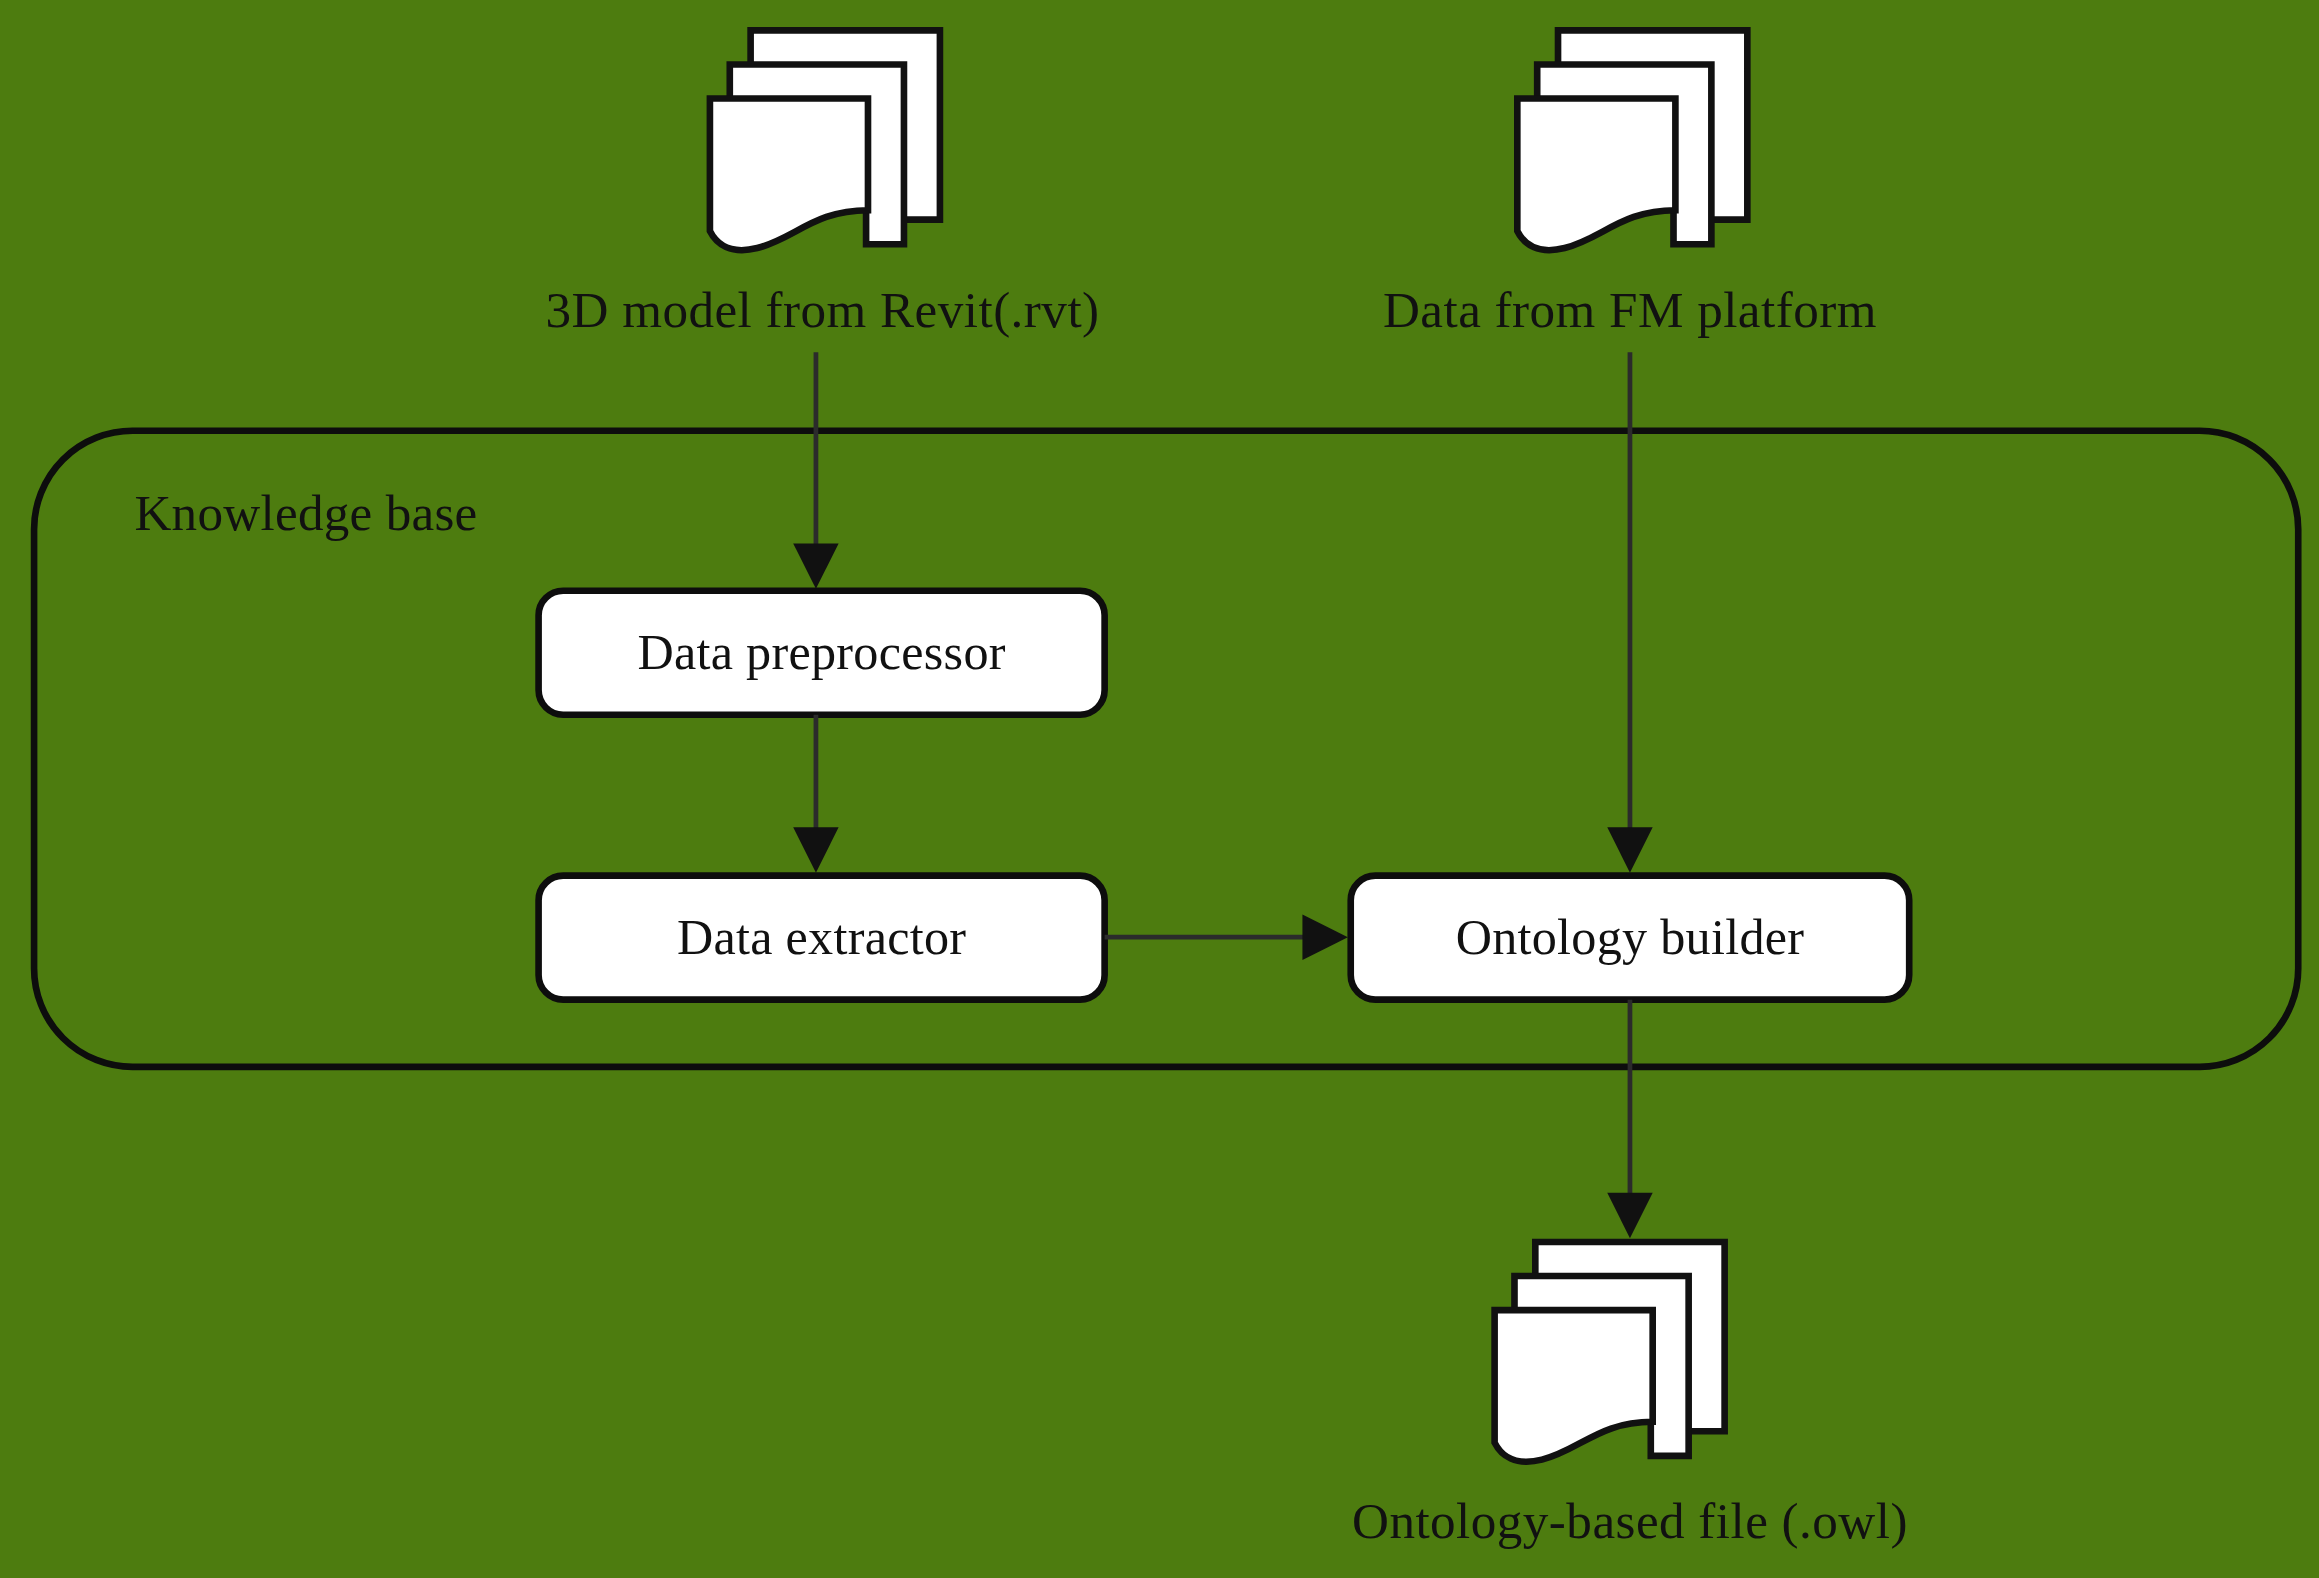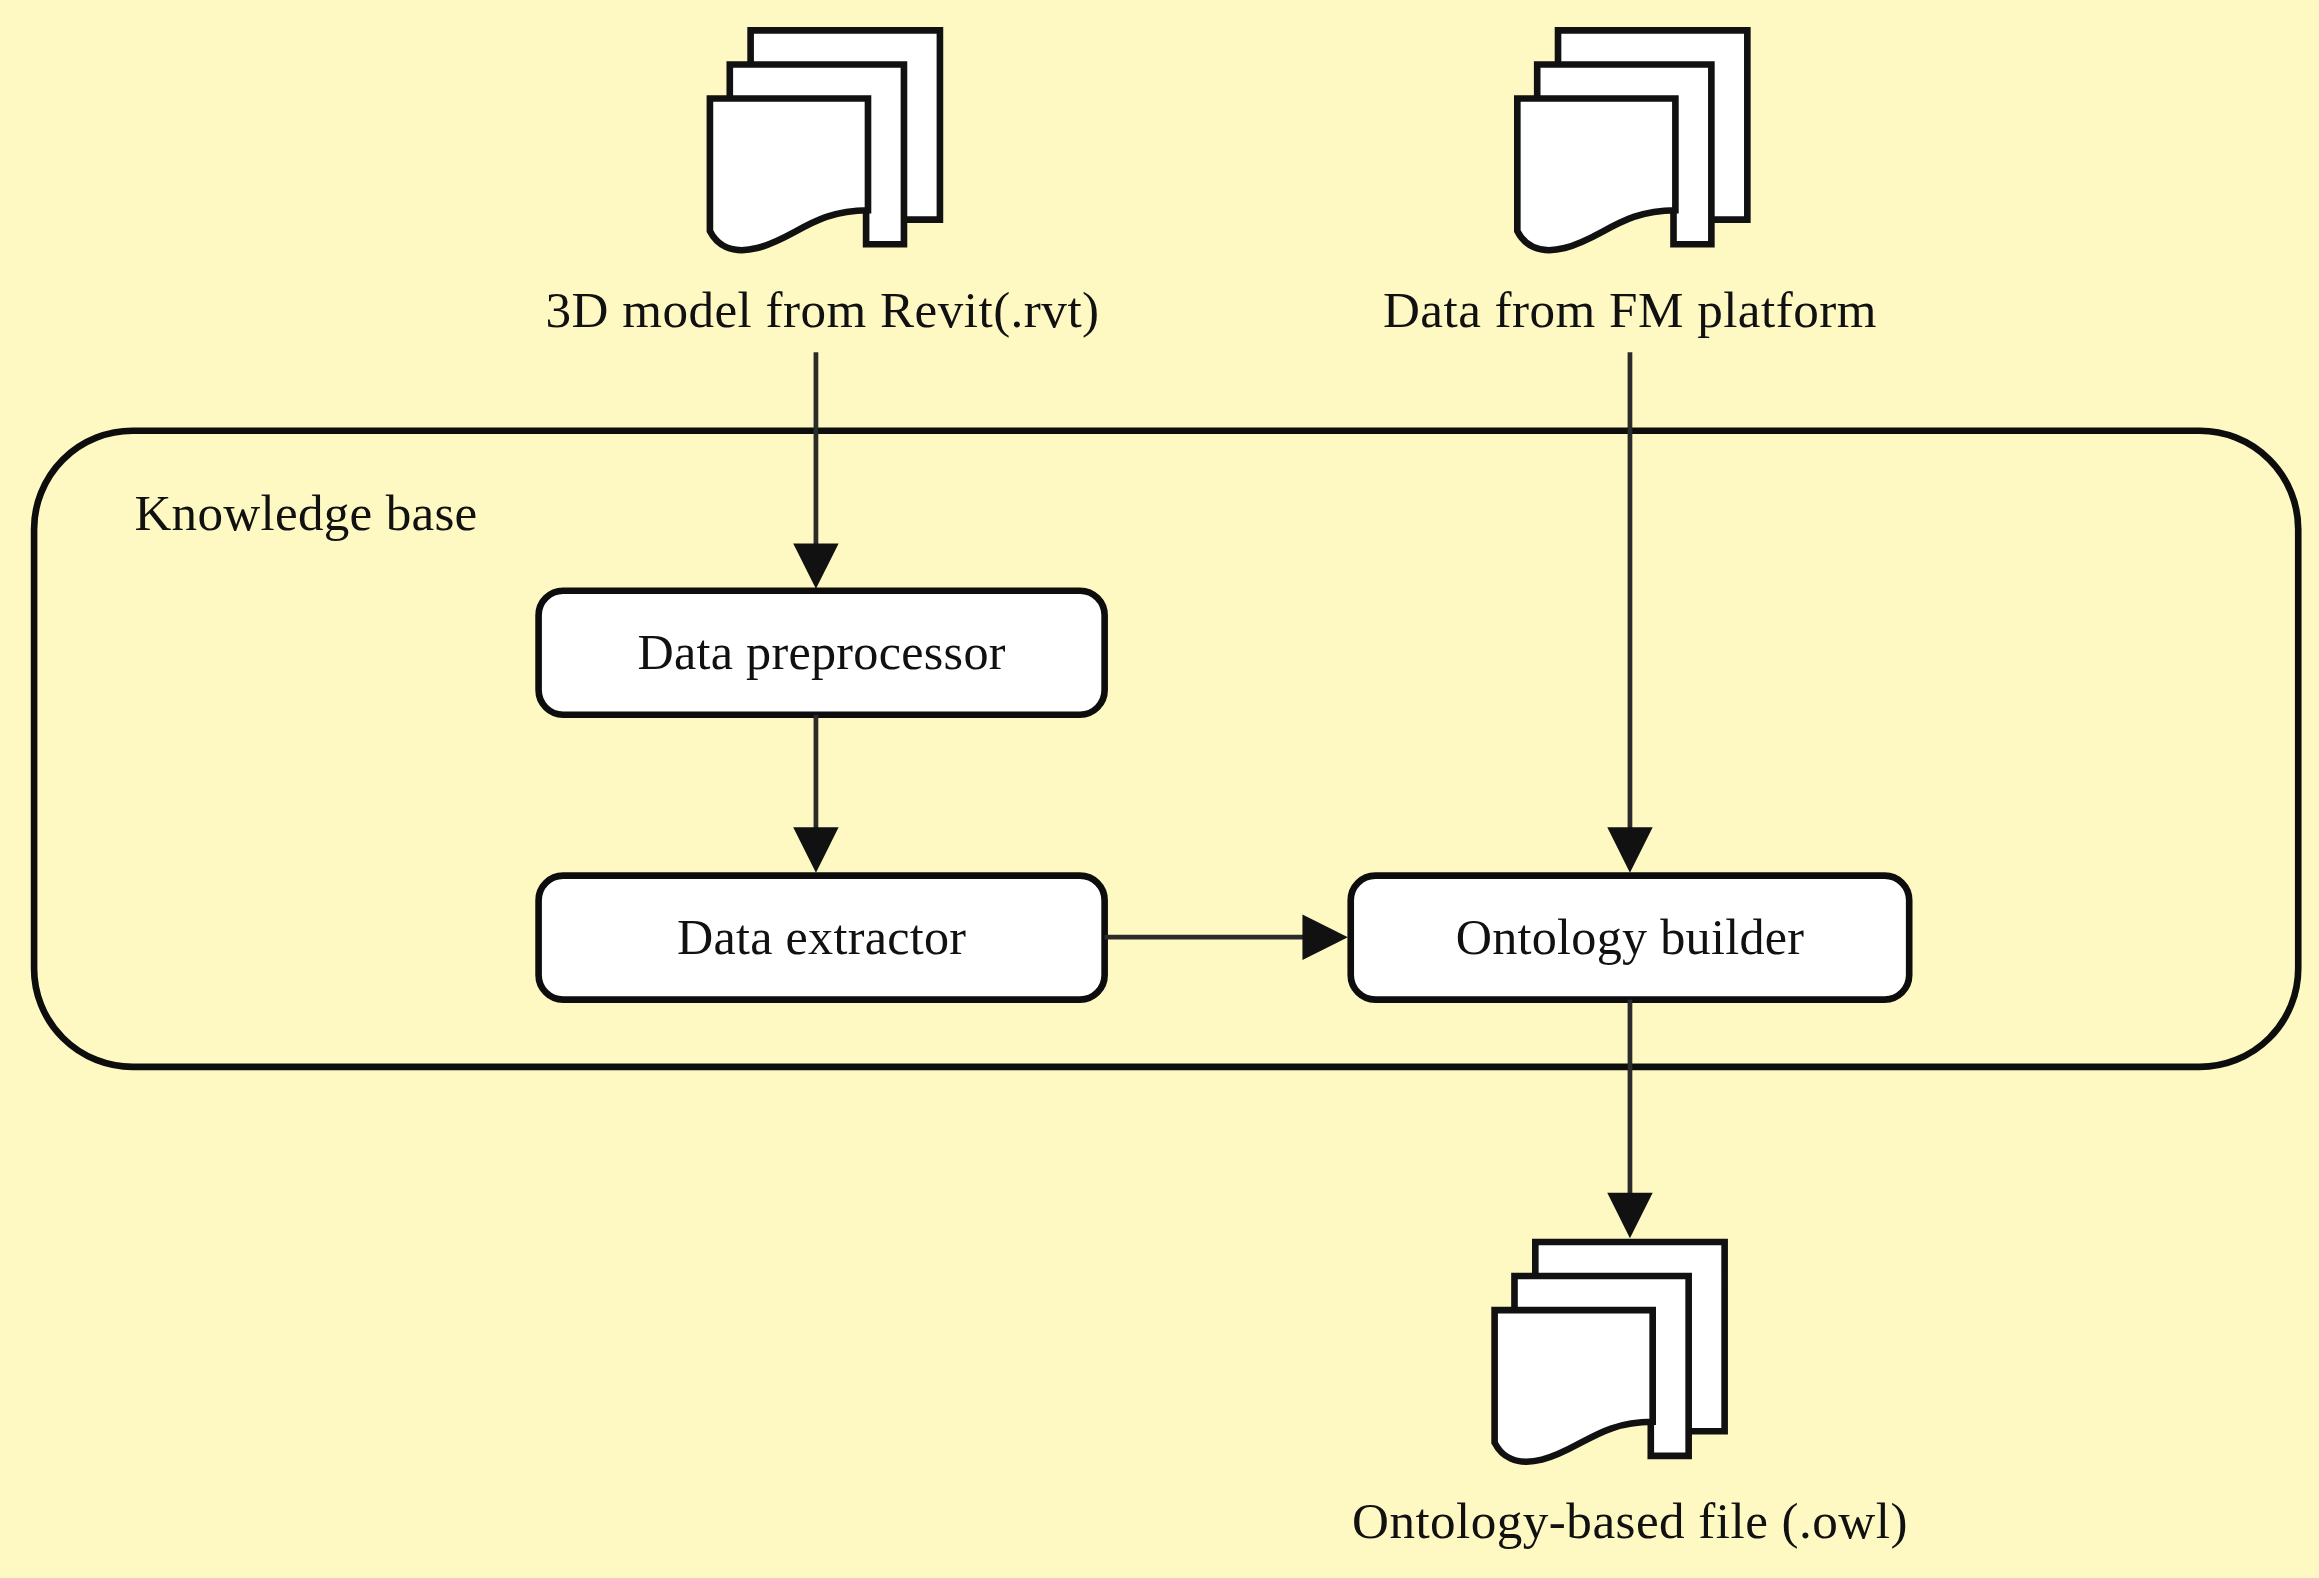--- a/index.html
+++ b/index.html
@@ -17,7 +17,7 @@
     position: relative;
     width: 2320px;
     height: 1579px;
-    background: #fef9c3;
+    background: #4d7c0f;
   }
   svg.diagram-canvas {
     position: absolute;

